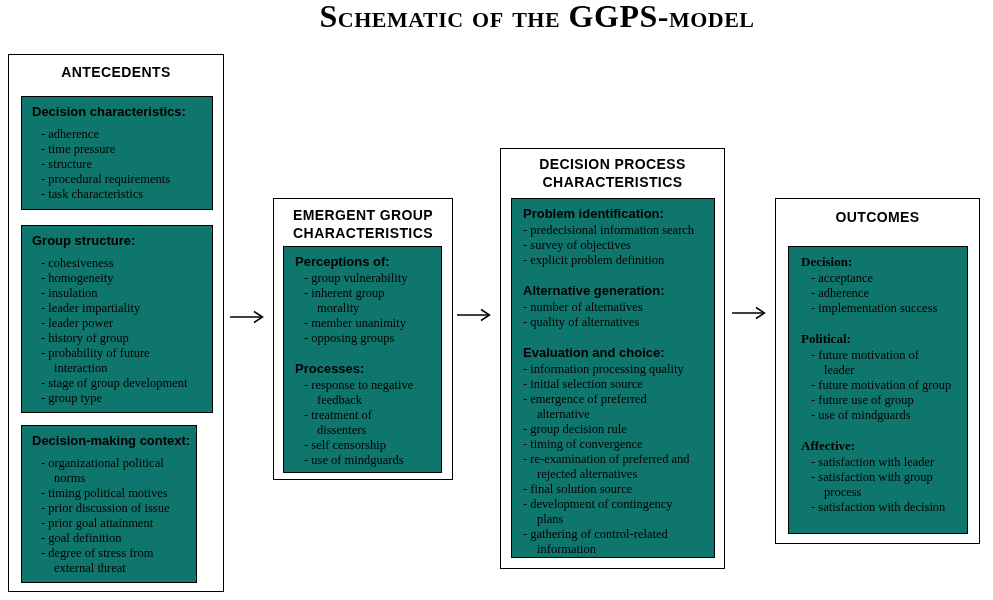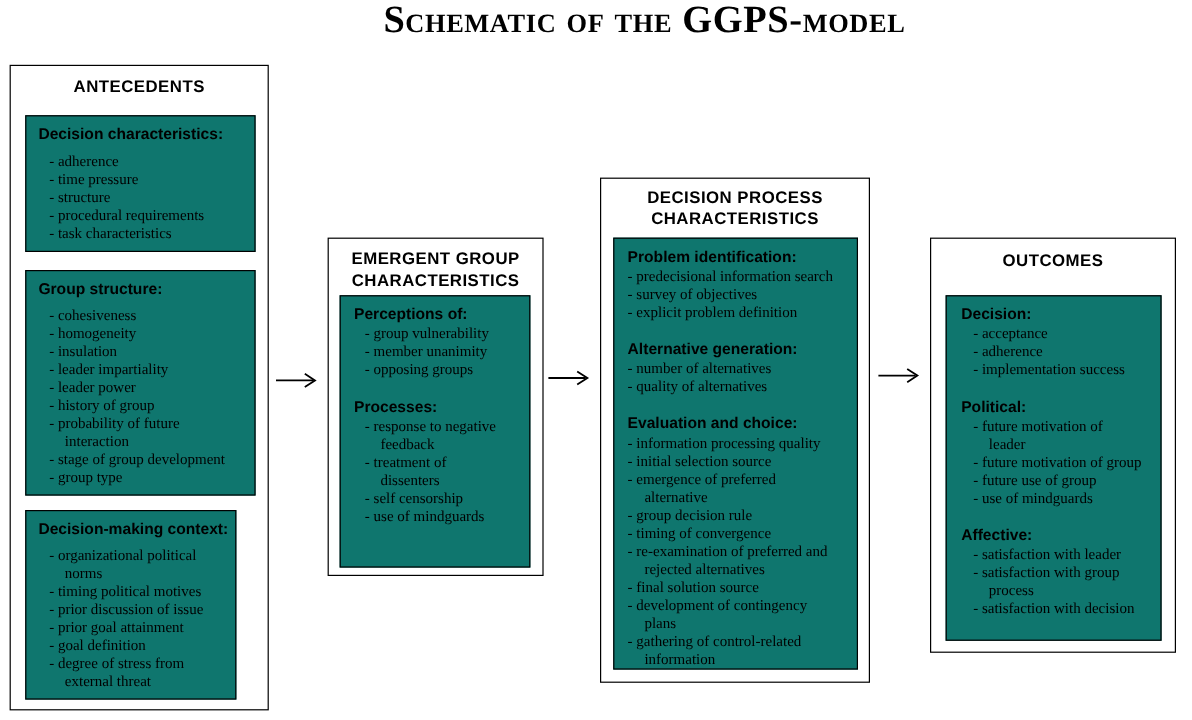--- a/index.html
+++ b/index.html
@@ -93,7 +93,7 @@
   #c4 { left: 775px; top: 198px; width: 205px; height: 346px; }
   #c4 .hdr { padding-top: 9px; }
   #c4b { left: 12px; top: 47px; width: 180px; height: 288px; }
-  #c4b .sec-h { padding-left: 12px; }
+  #c4b .sec-h { padding-left: 12px; font-family: Liberation Serif, serif; }
   #c4b .li { padding-left: 35px; text-indent: -13px; }
 
   

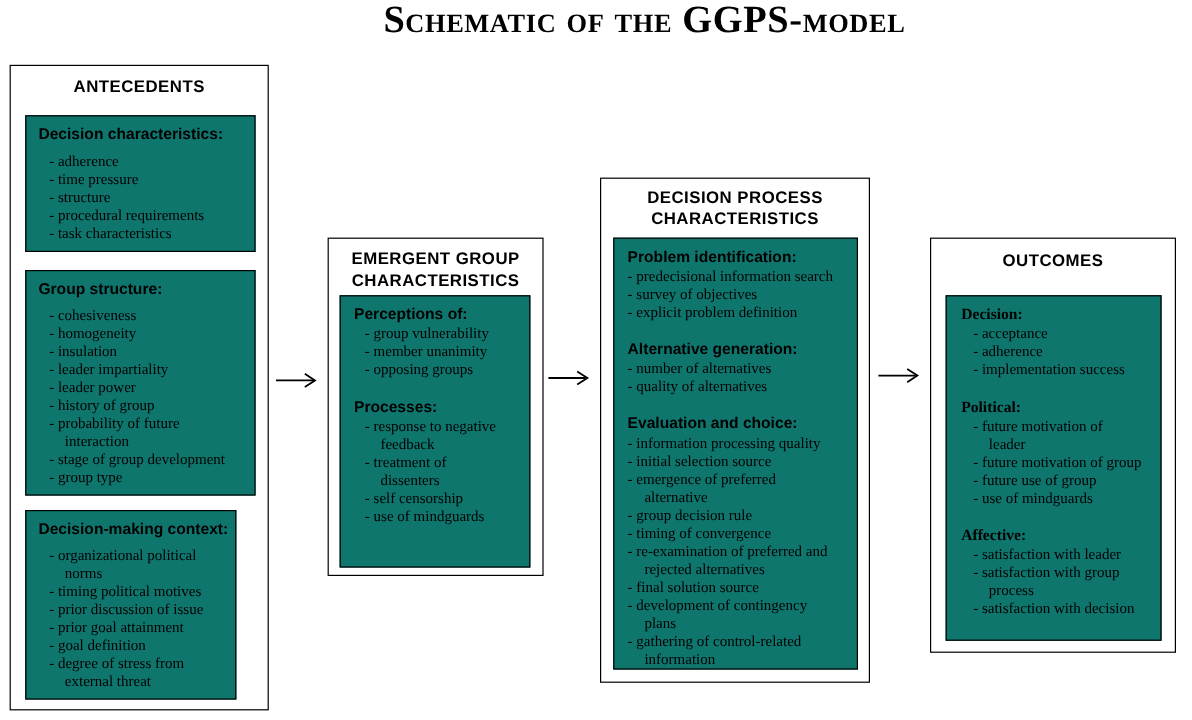--- a/index.html
+++ b/index.html
@@ -168,6 +168,8 @@
       <div class="sec-h">Perceptions of:</div>
       <div class="items">
           <div class="li">group vulnerability</div>
+          <div class="li">inherent group
+morality</div>
           <div class="li">member unanimity</div>
           <div class="li">opposing groups</div>
         </div>

